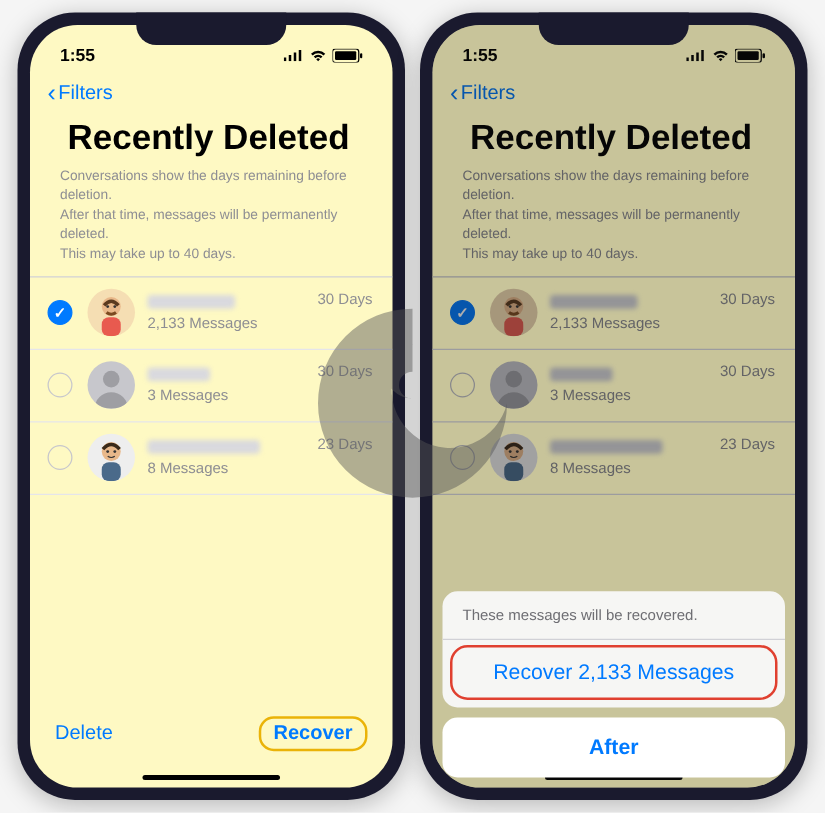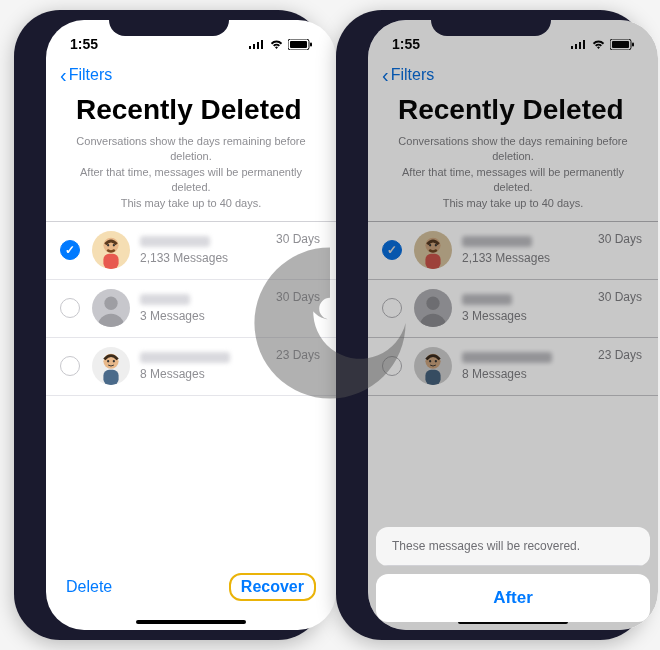--- a/index.html
+++ b/index.html
@@ -24,13 +24,12 @@
     box-shadow: 0 4px 20px rgba(0,0,0,0.25);
   }
   .phone-inner {
-    background: #ffffff;
+    background: #fef9c3;
     width: 100%;
     height: 100%;
     border-radius: 38px;
     overflow: hidden;
     position: relative;
-    margin-left: 22px;
   }
   .phone.dimmed .phone-inner > * { filter: brightness(0.88) contrast(0.95); }
   .phone.dimmed .sheet, .phone.dimmed .sheet * { filter: none; }

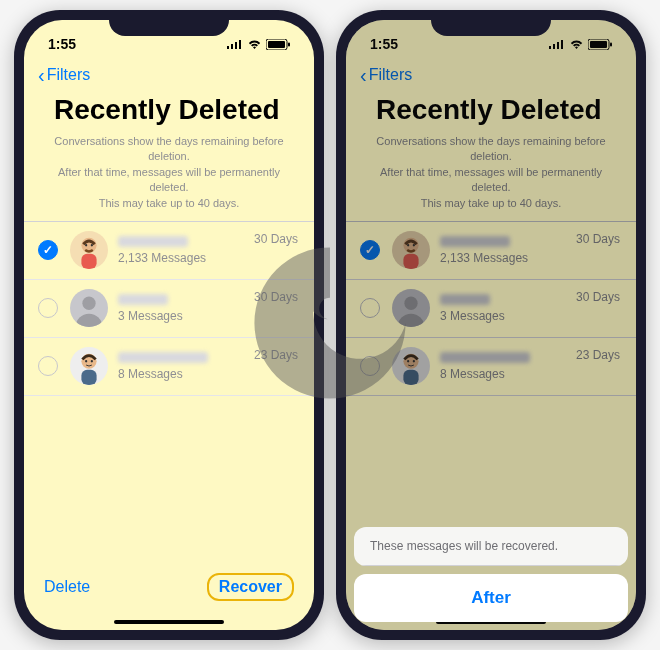--- a/index.html
+++ b/index.html
@@ -73,7 +73,7 @@
   .info-text {
     font-size: 11px;
     color: #8e8e93;
-    text-align: center;
+    text-align: left;
     padding: 0 24px 10px;
     line-height: 1.4;
   }

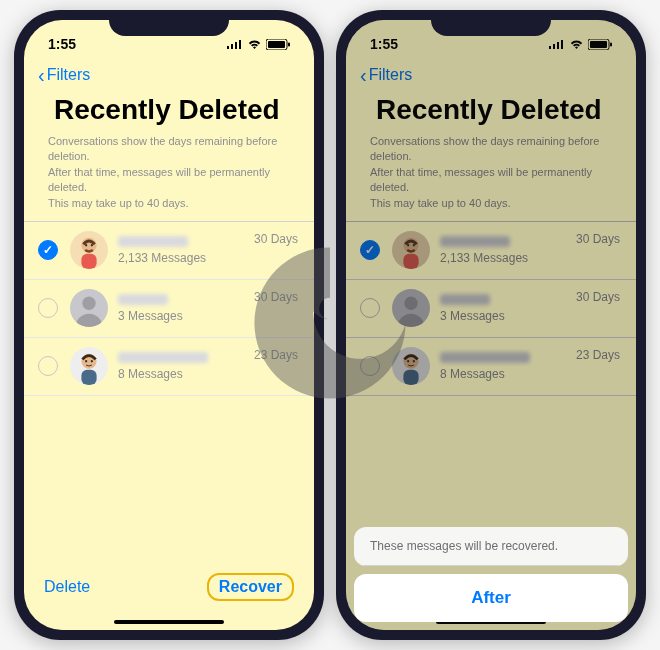--- a/index.html
+++ b/index.html
@@ -430,6 +430,7 @@
     <div class="sheet">
       <div class="sheet-group">
         <div class="sheet-msg">These messages will be recovered.</div>
+        <div class="sheet-btn primary">Recover 2,133 Messages</div>
       </div>
       <div class="sheet-cancel">After</div>
     </div>

